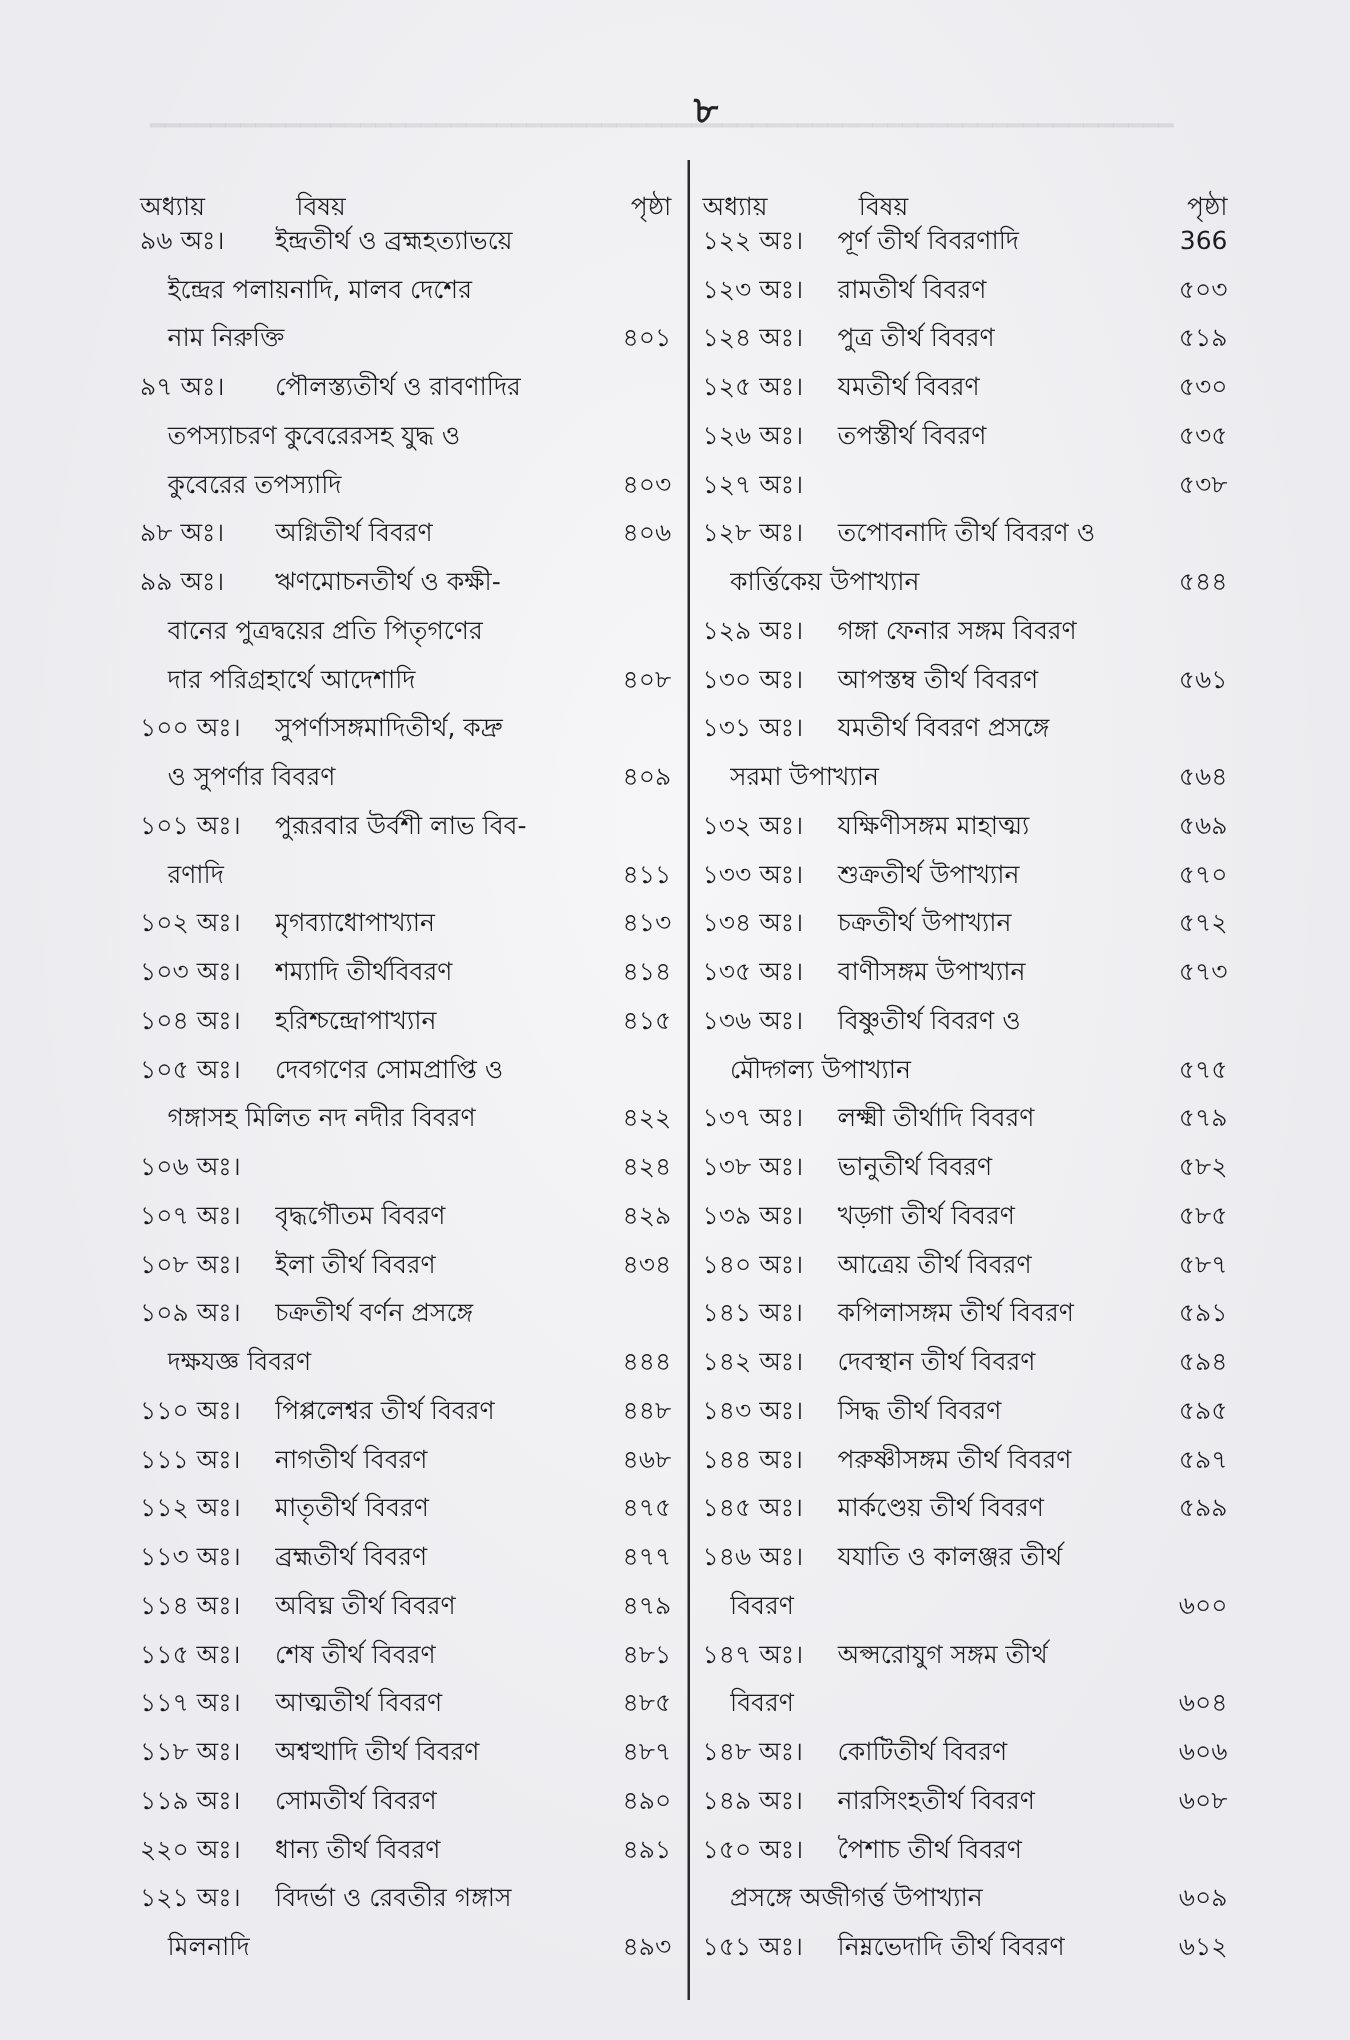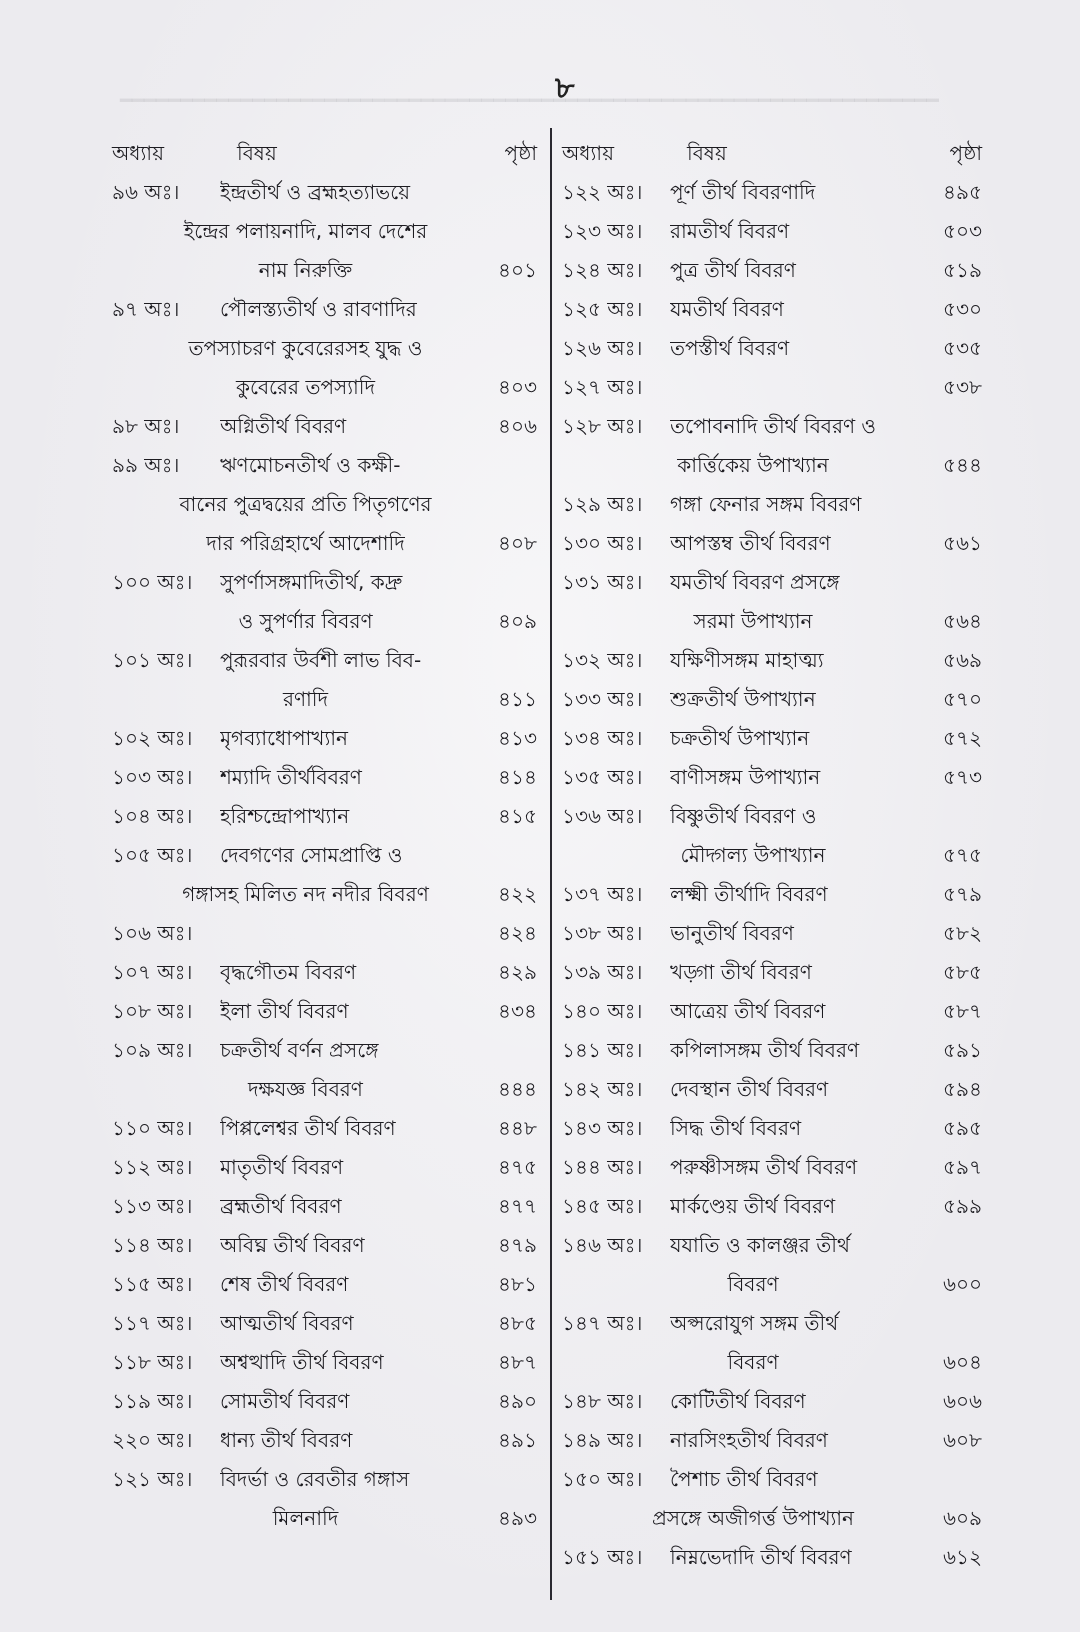--- a/index.html
+++ b/index.html
@@ -35,7 +35,7 @@
     position: relative; height: 39px; line-height: 39px; font-size: 20px;
     white-space: nowrap;
   }
-  .header-row span { position: absolute; top: 0; text-align: center; }
+  .header-row span { position: absolute; top: 12px; text-align: center; }
   .h-chapter { left: 0; }
   .h-subject { left: 125px; }
   .h-page { right: 0; margin-left: 48px; }

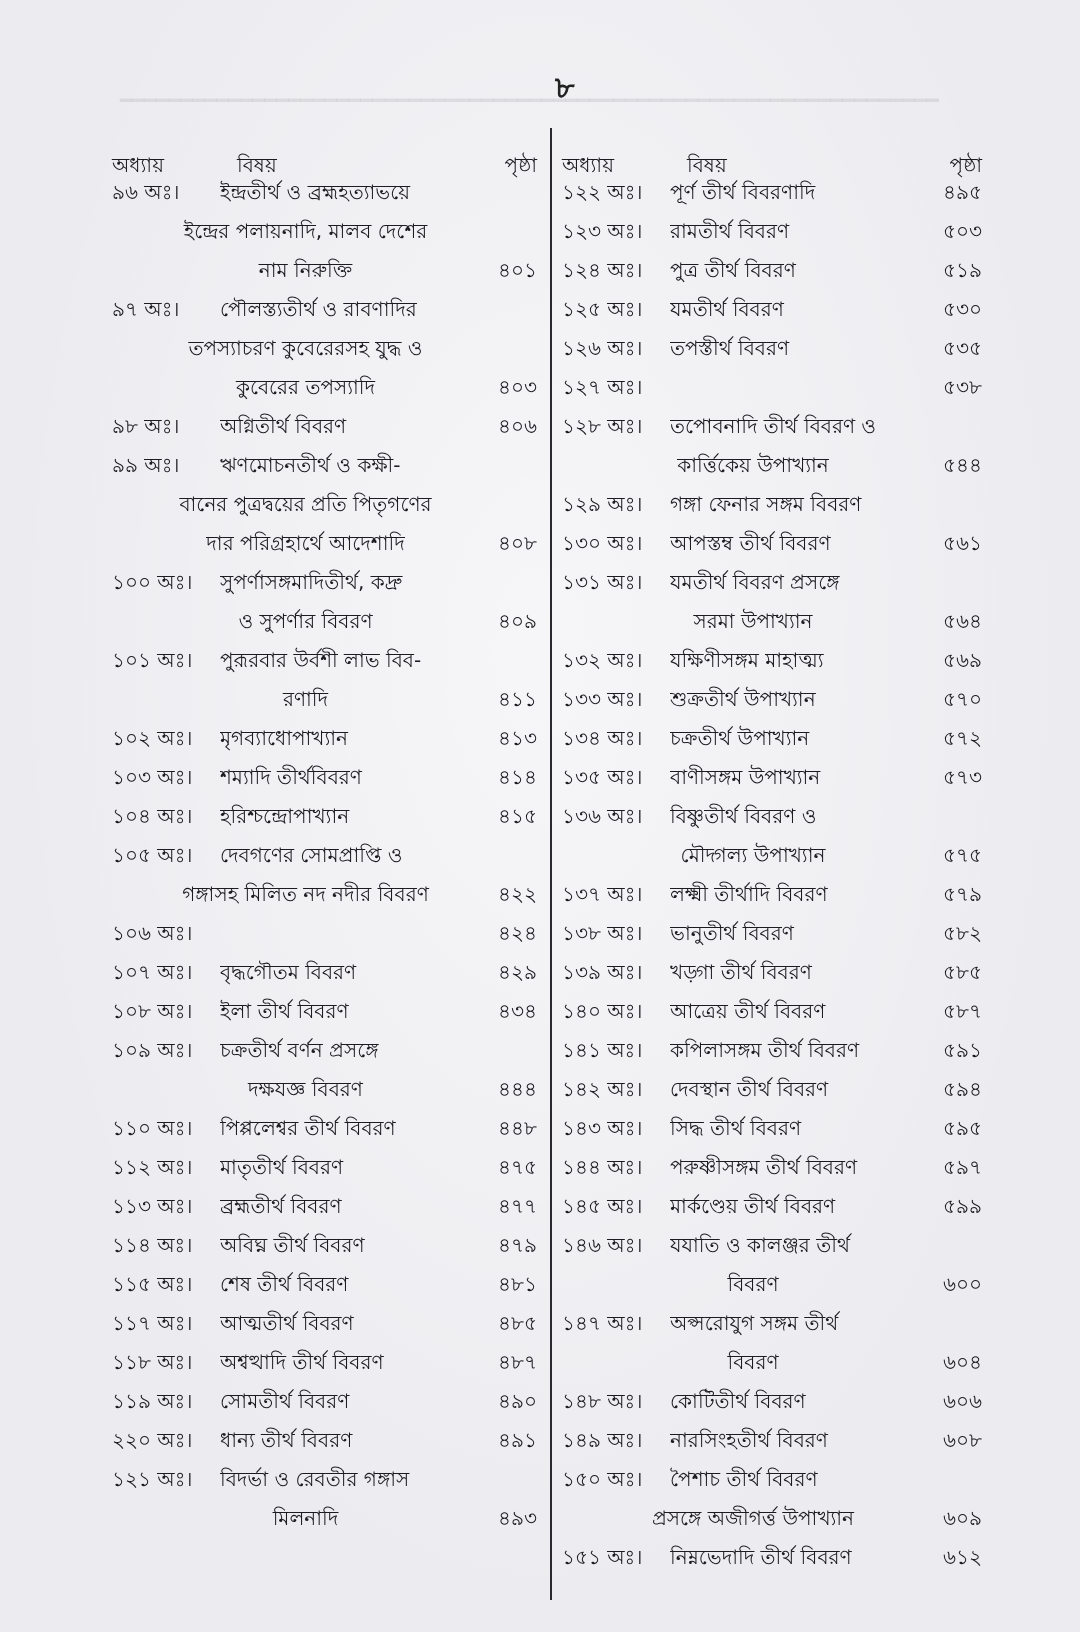--- a/index.html
+++ b/index.html
@@ -249,7 +249,7 @@
         <div class="line">
           <span class="ch">১২২ অঃ।</span>
           <span class="title">পূর্ণ তীর্থ বিবরণাদি</span>
-          <span class="pg">৪৯৫</span>
+          <span class="pg">366</span>
         </div>
         <div class="line">
           <span class="ch">১২৩ অঃ।</span>

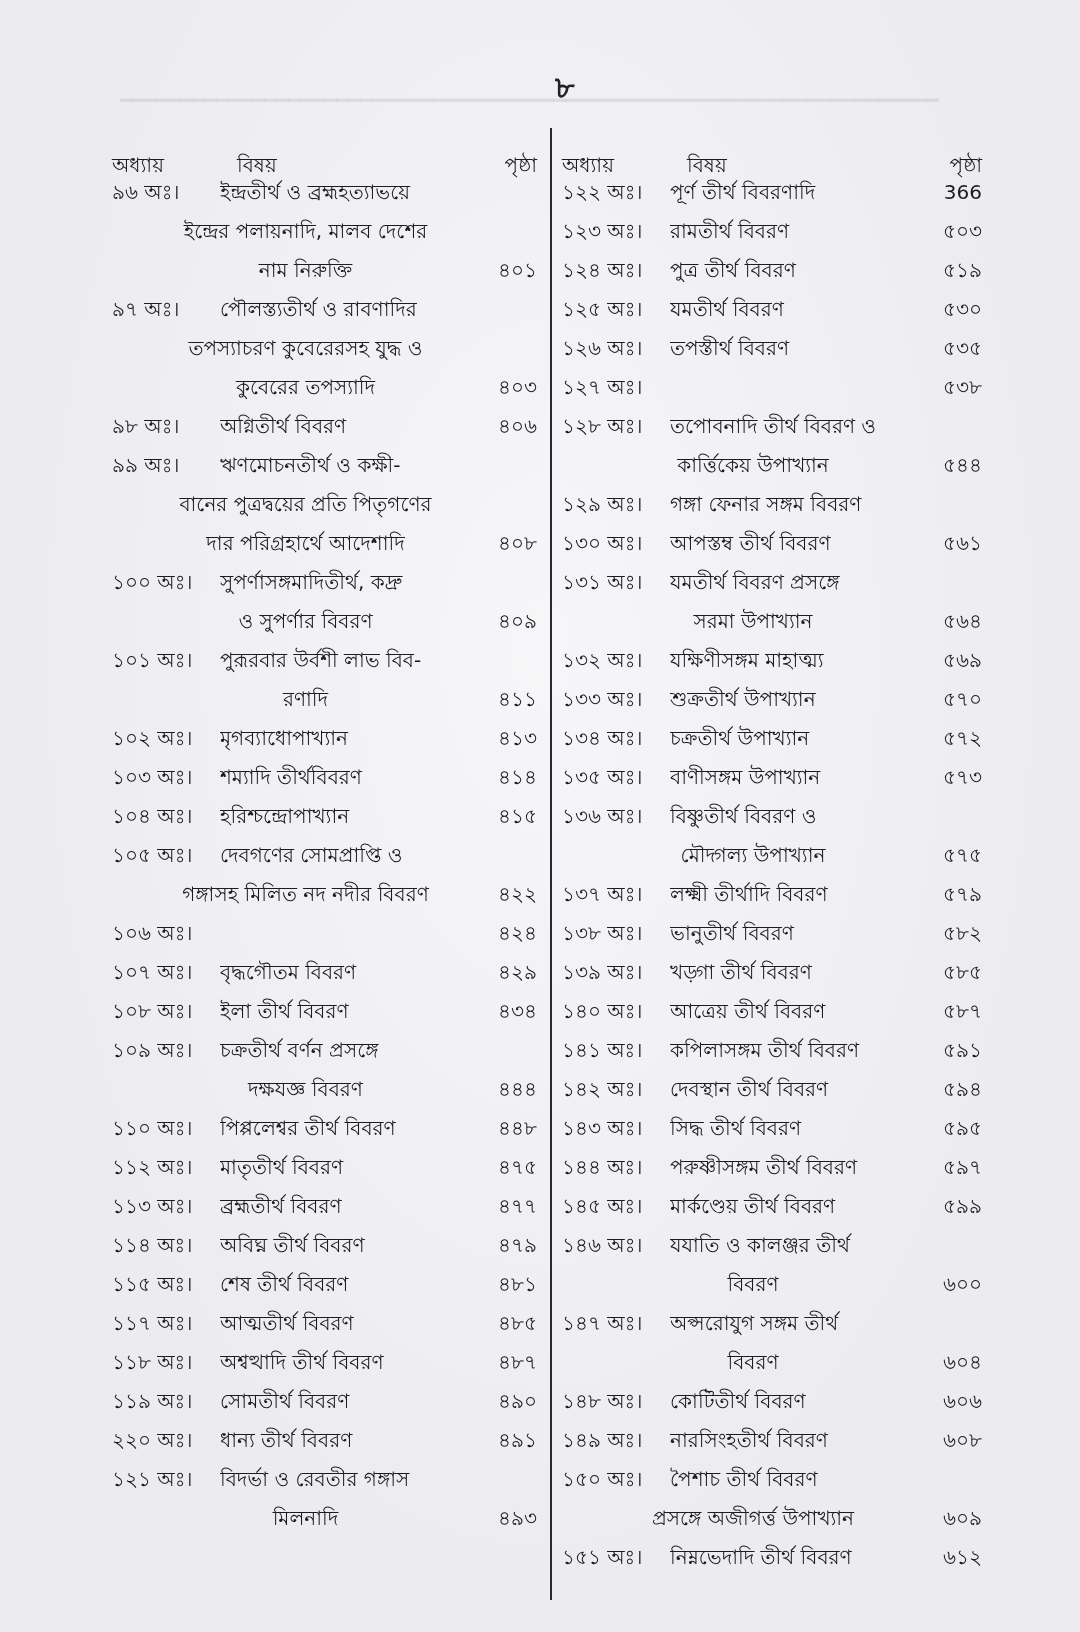--- a/index.html
+++ b/index.html
@@ -41,7 +41,7 @@
   .h-page { right: 0; margin-left: 48px; }
   .line .ch { position: absolute; left: 0; top: 0; width: 100px; }
   .line .title { position: absolute; left: 108px; top: 0; right: 60px; overflow: hidden; }
-  .line.cont .title { left: 22px; text-align: center; }
+  .line.cont .title { left: 22px; }
   .line .pg { position: absolute; right: 0; top: 0; text-align: right; width: 60px; }
 </style>
 </head>

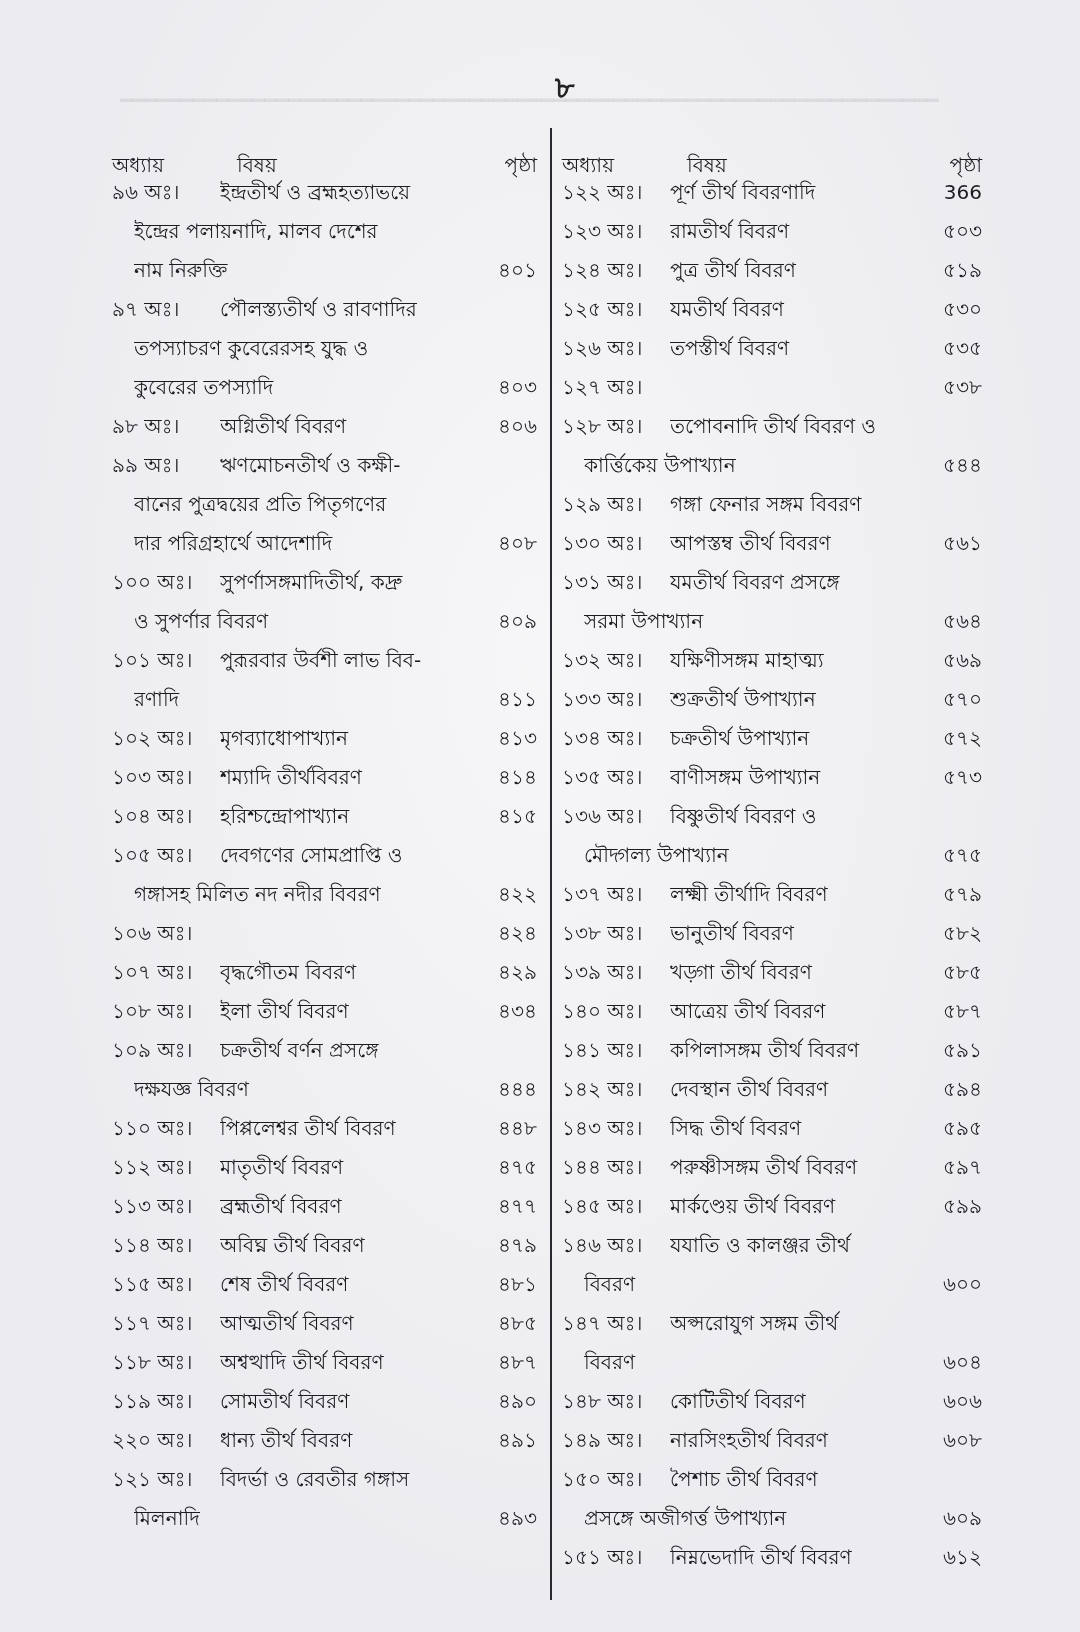--- a/index.html
+++ b/index.html
@@ -187,6 +187,11 @@
           <span class="pg">৪৪৮</span>
         </div>
         <div class="line">
+          <span class="ch">১১১ অঃ।</span>
+          <span class="title">নাগতীর্থ বিবরণ</span>
+          <span class="pg">৪৬৮</span>
+        </div>
+        <div class="line">
           <span class="ch">১১২ অঃ।</span>
           <span class="title">মাতৃতীর্থ বিবরণ</span>
           <span class="pg">৪৭৫</span>

